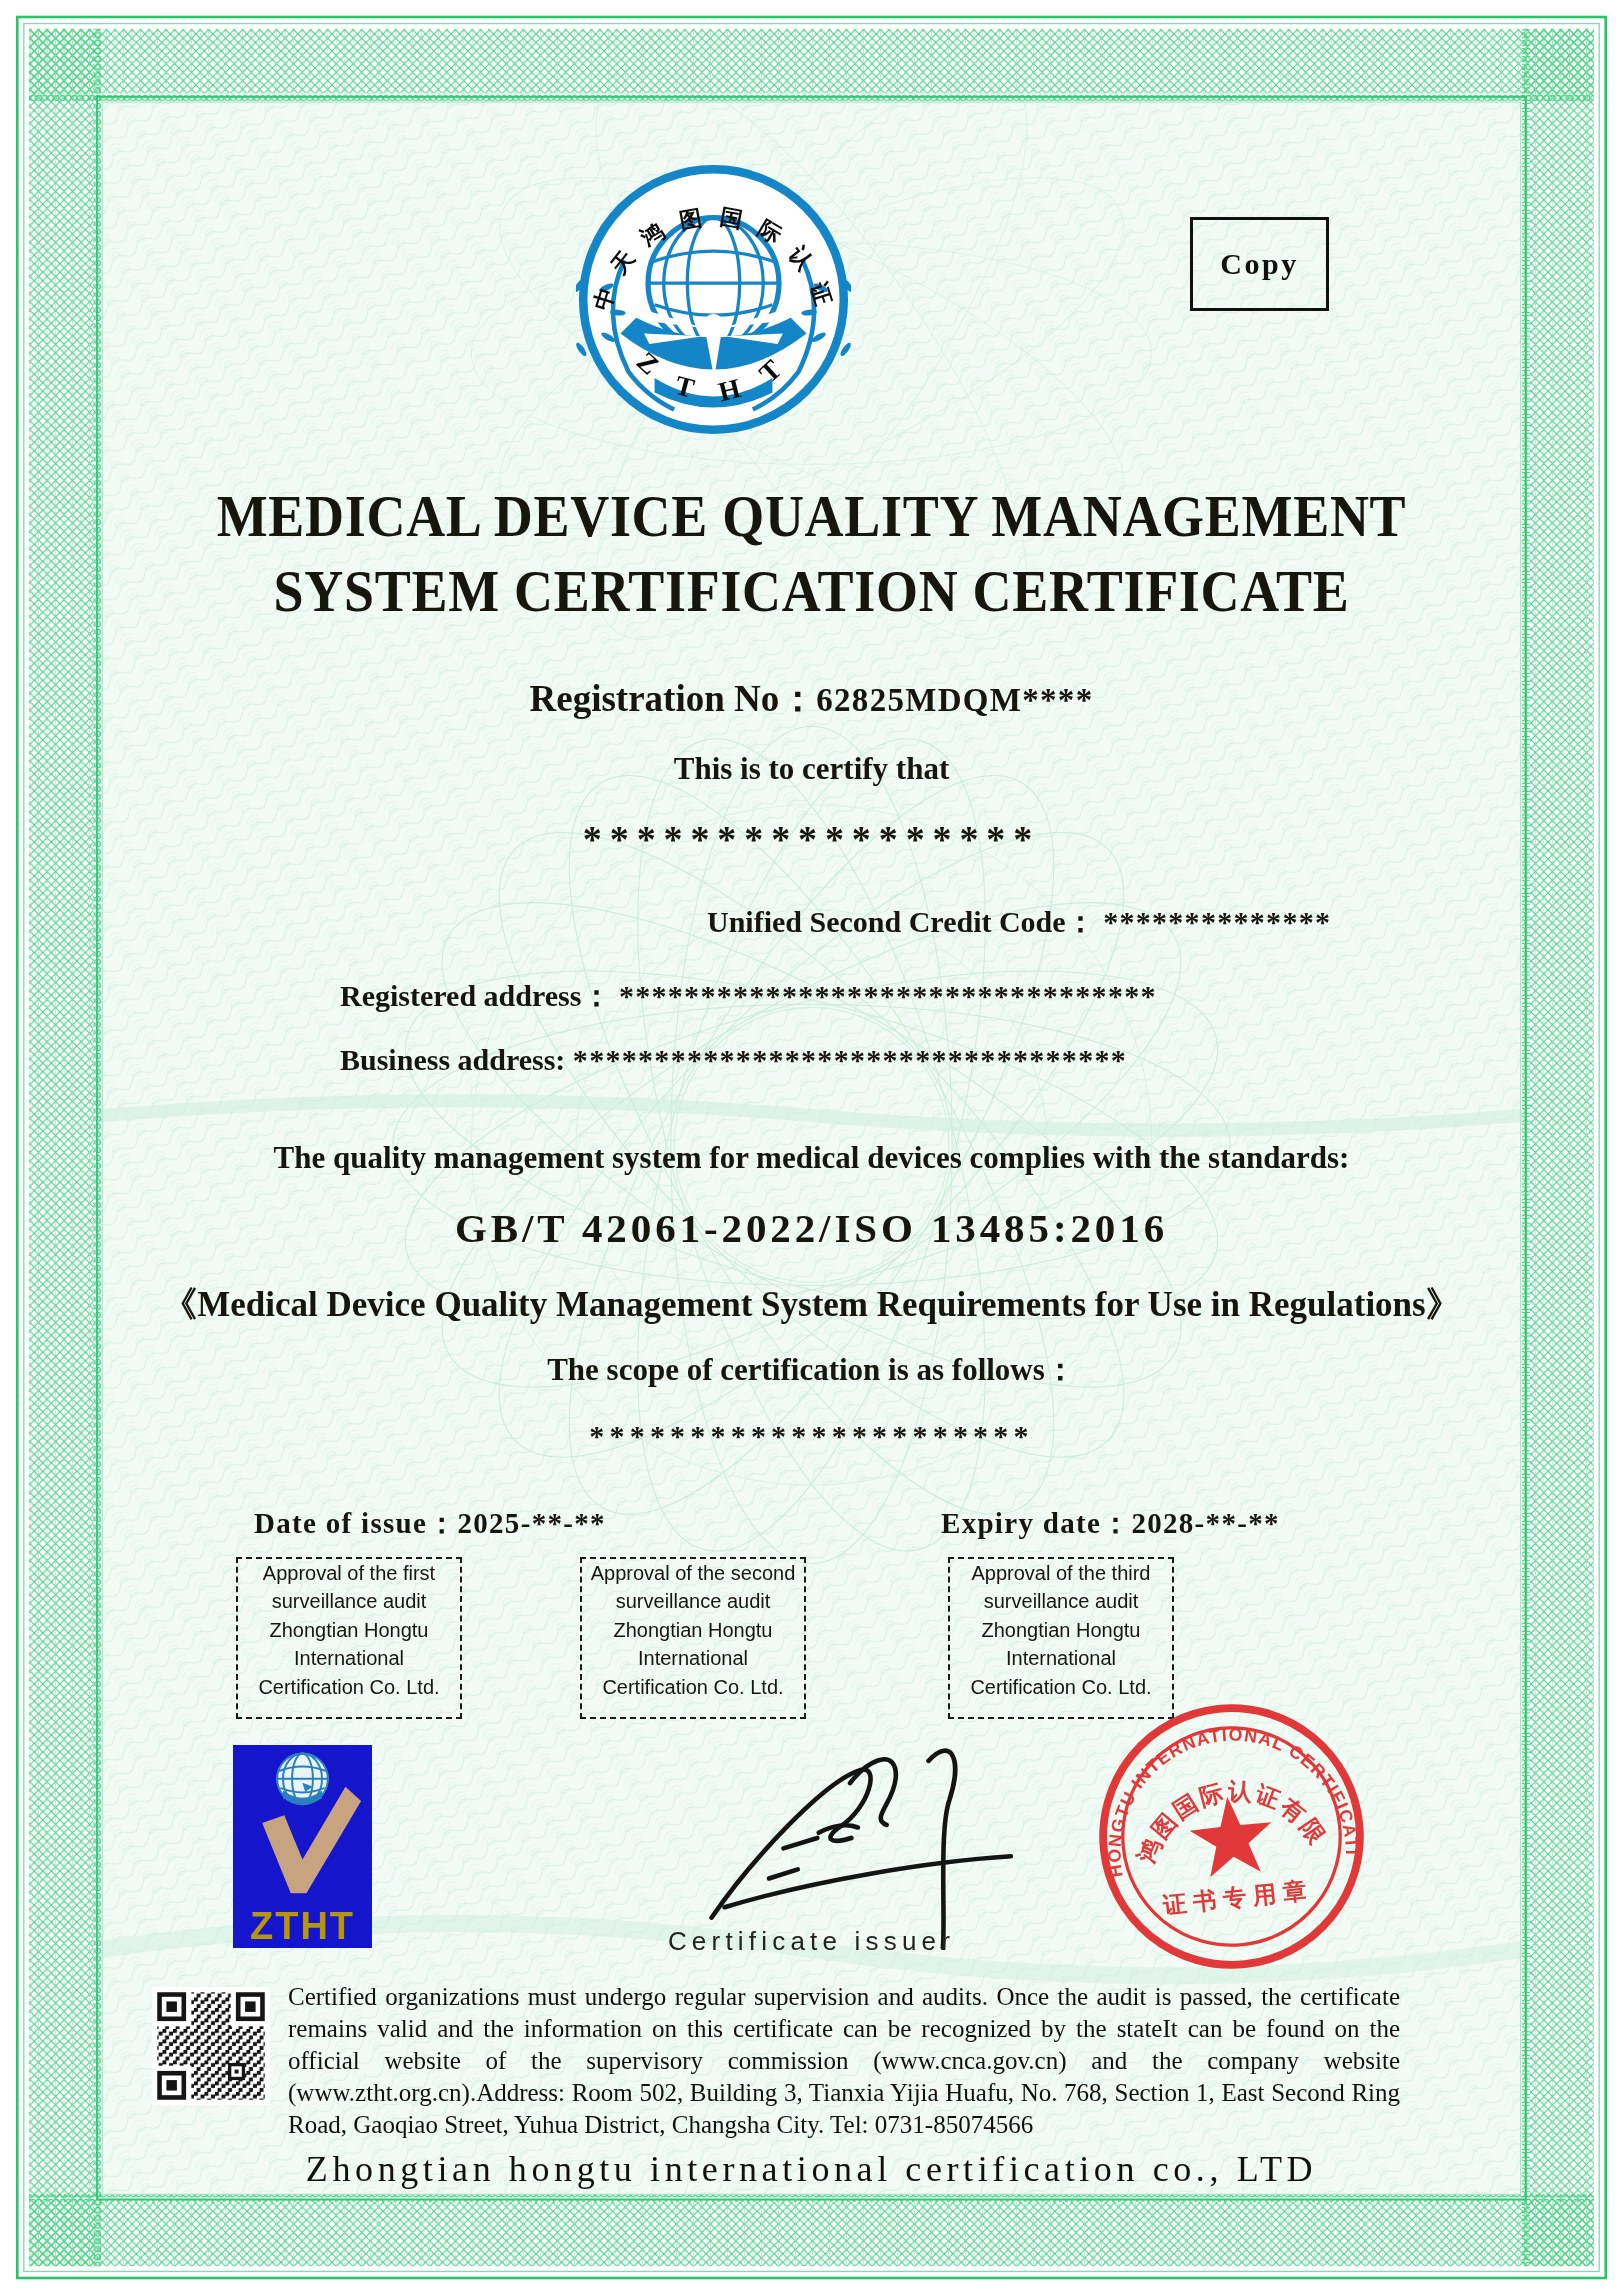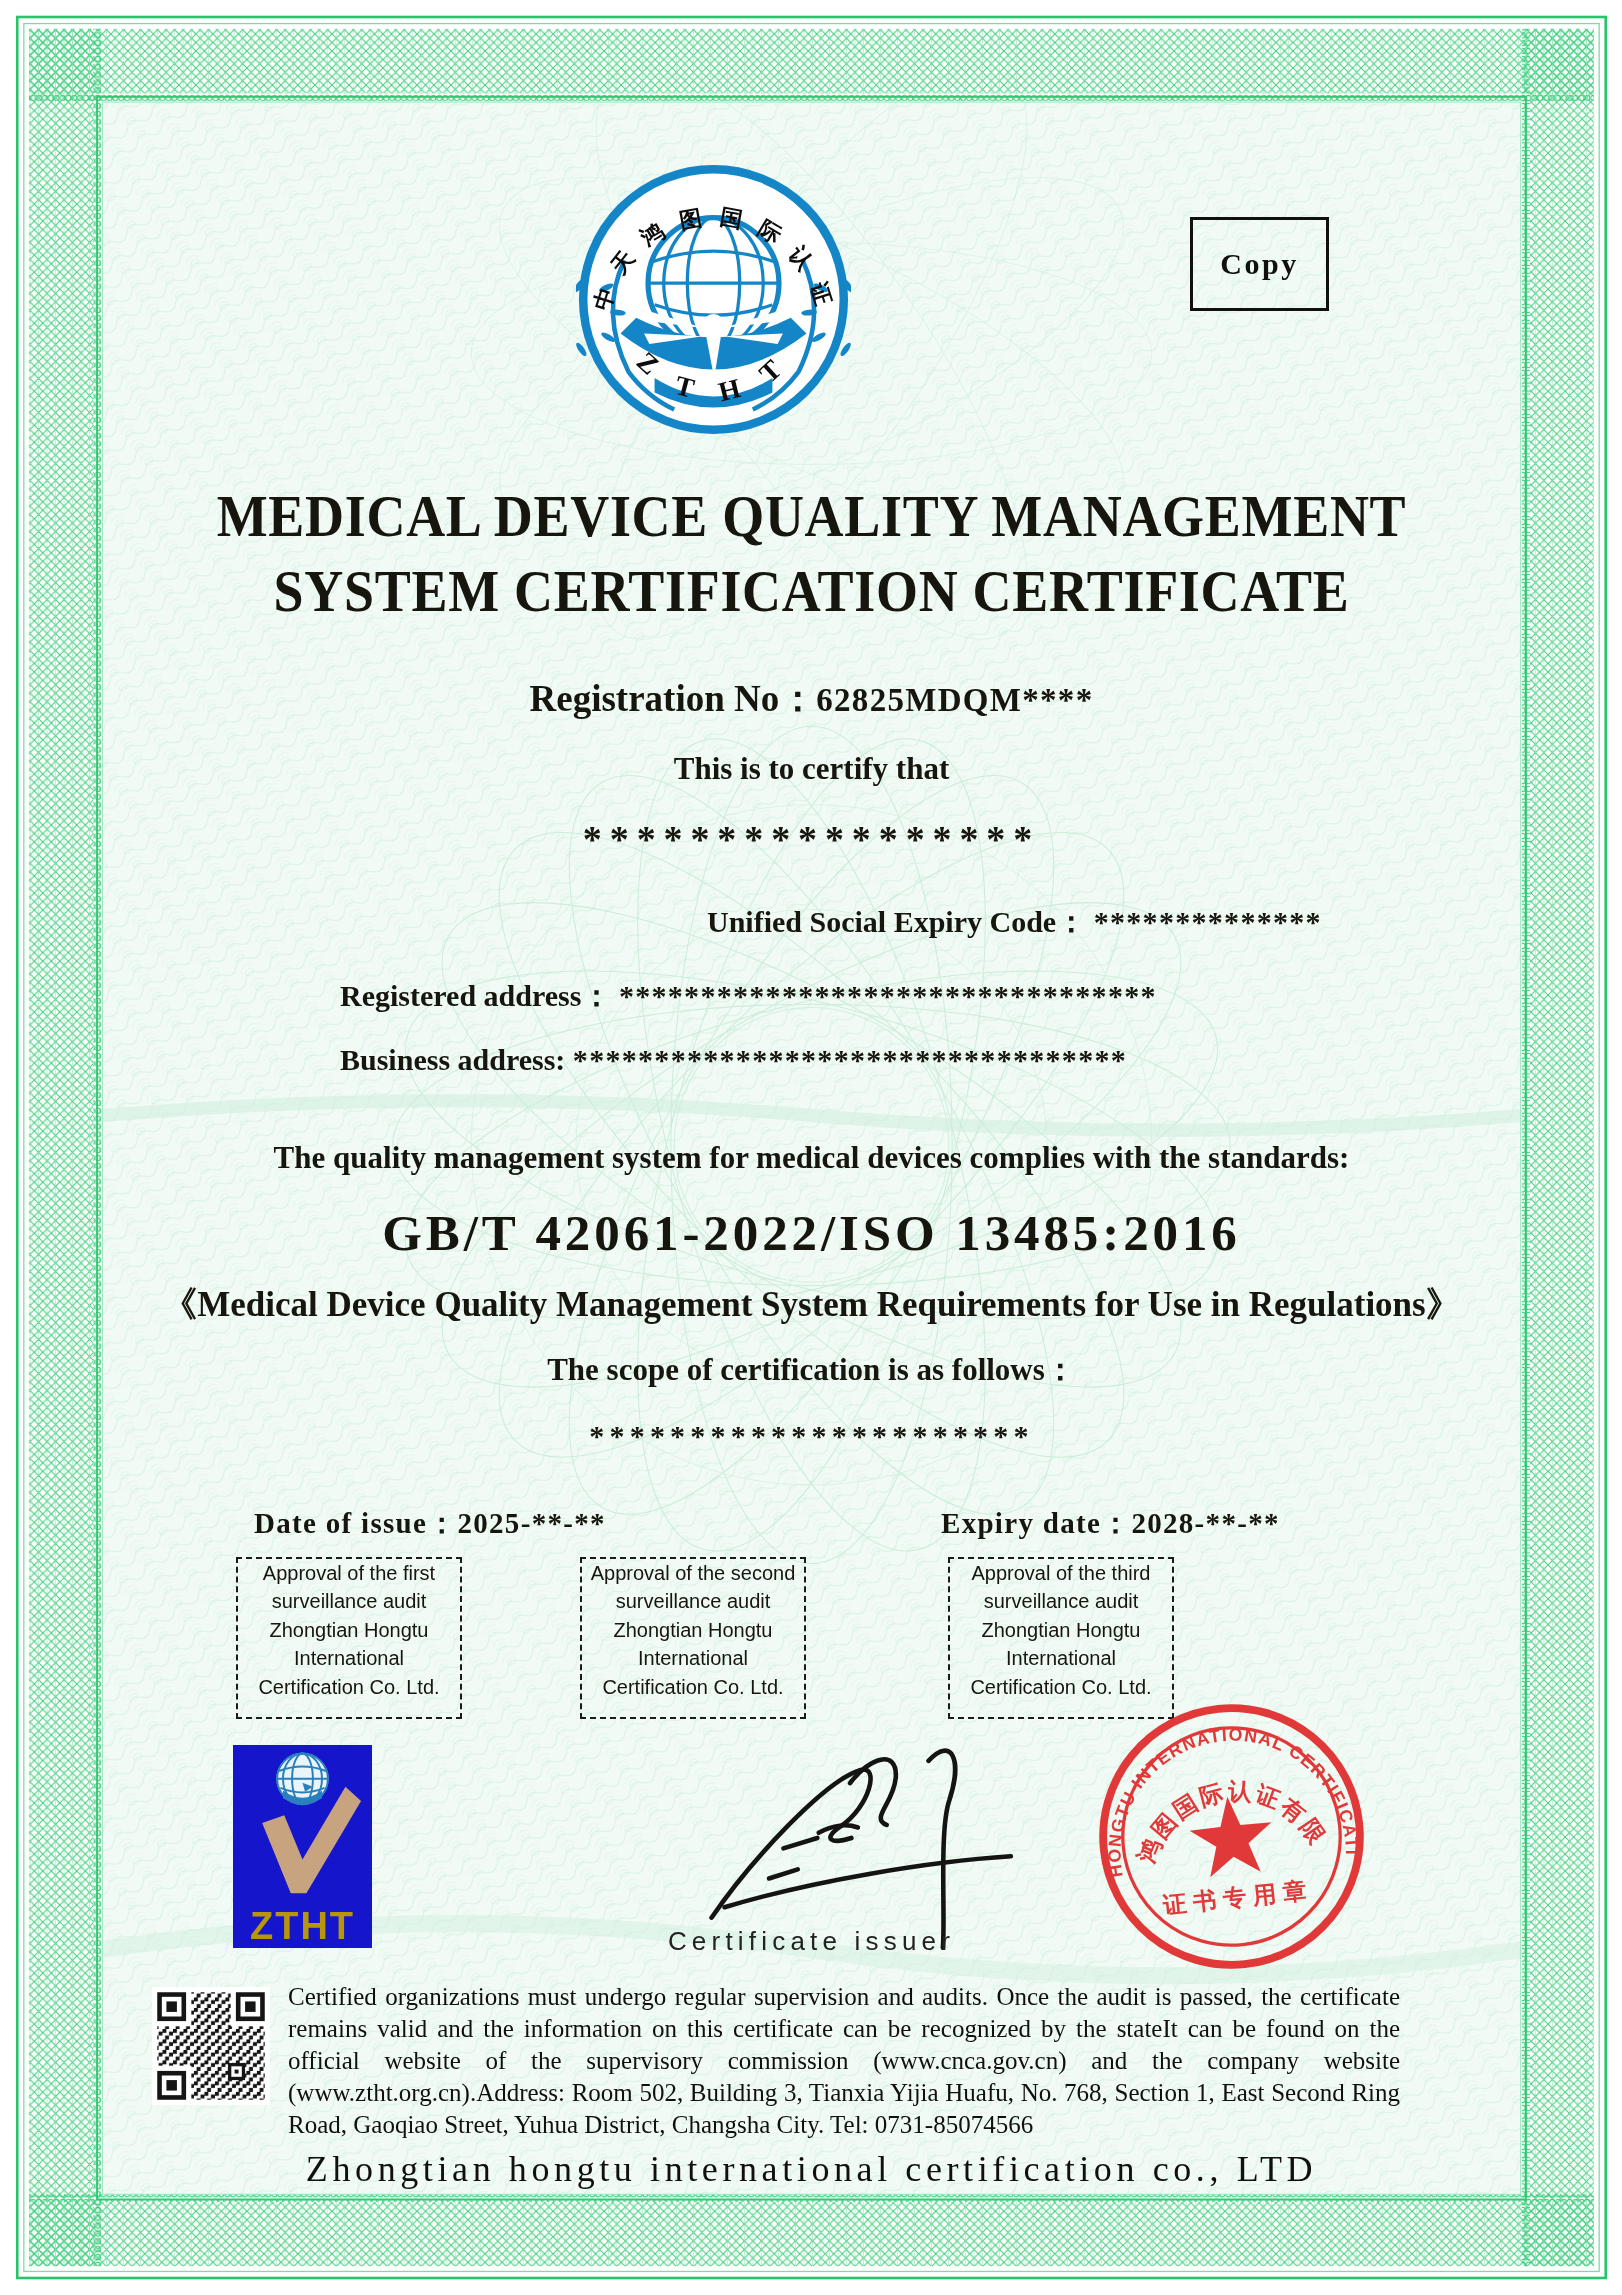--- a/index.html
+++ b/index.html
@@ -176,7 +176,7 @@
   <div class="abs center stars1" style="top:817px;">*****************</div>
 
   <div class="abs field" style="left:707px;top:902px;">
-    <span>Unified Social Expiry Code：</span>
+    <span>Unified Second Credit Code：</span>
     <span class="val">**************</span>
   </div>
 

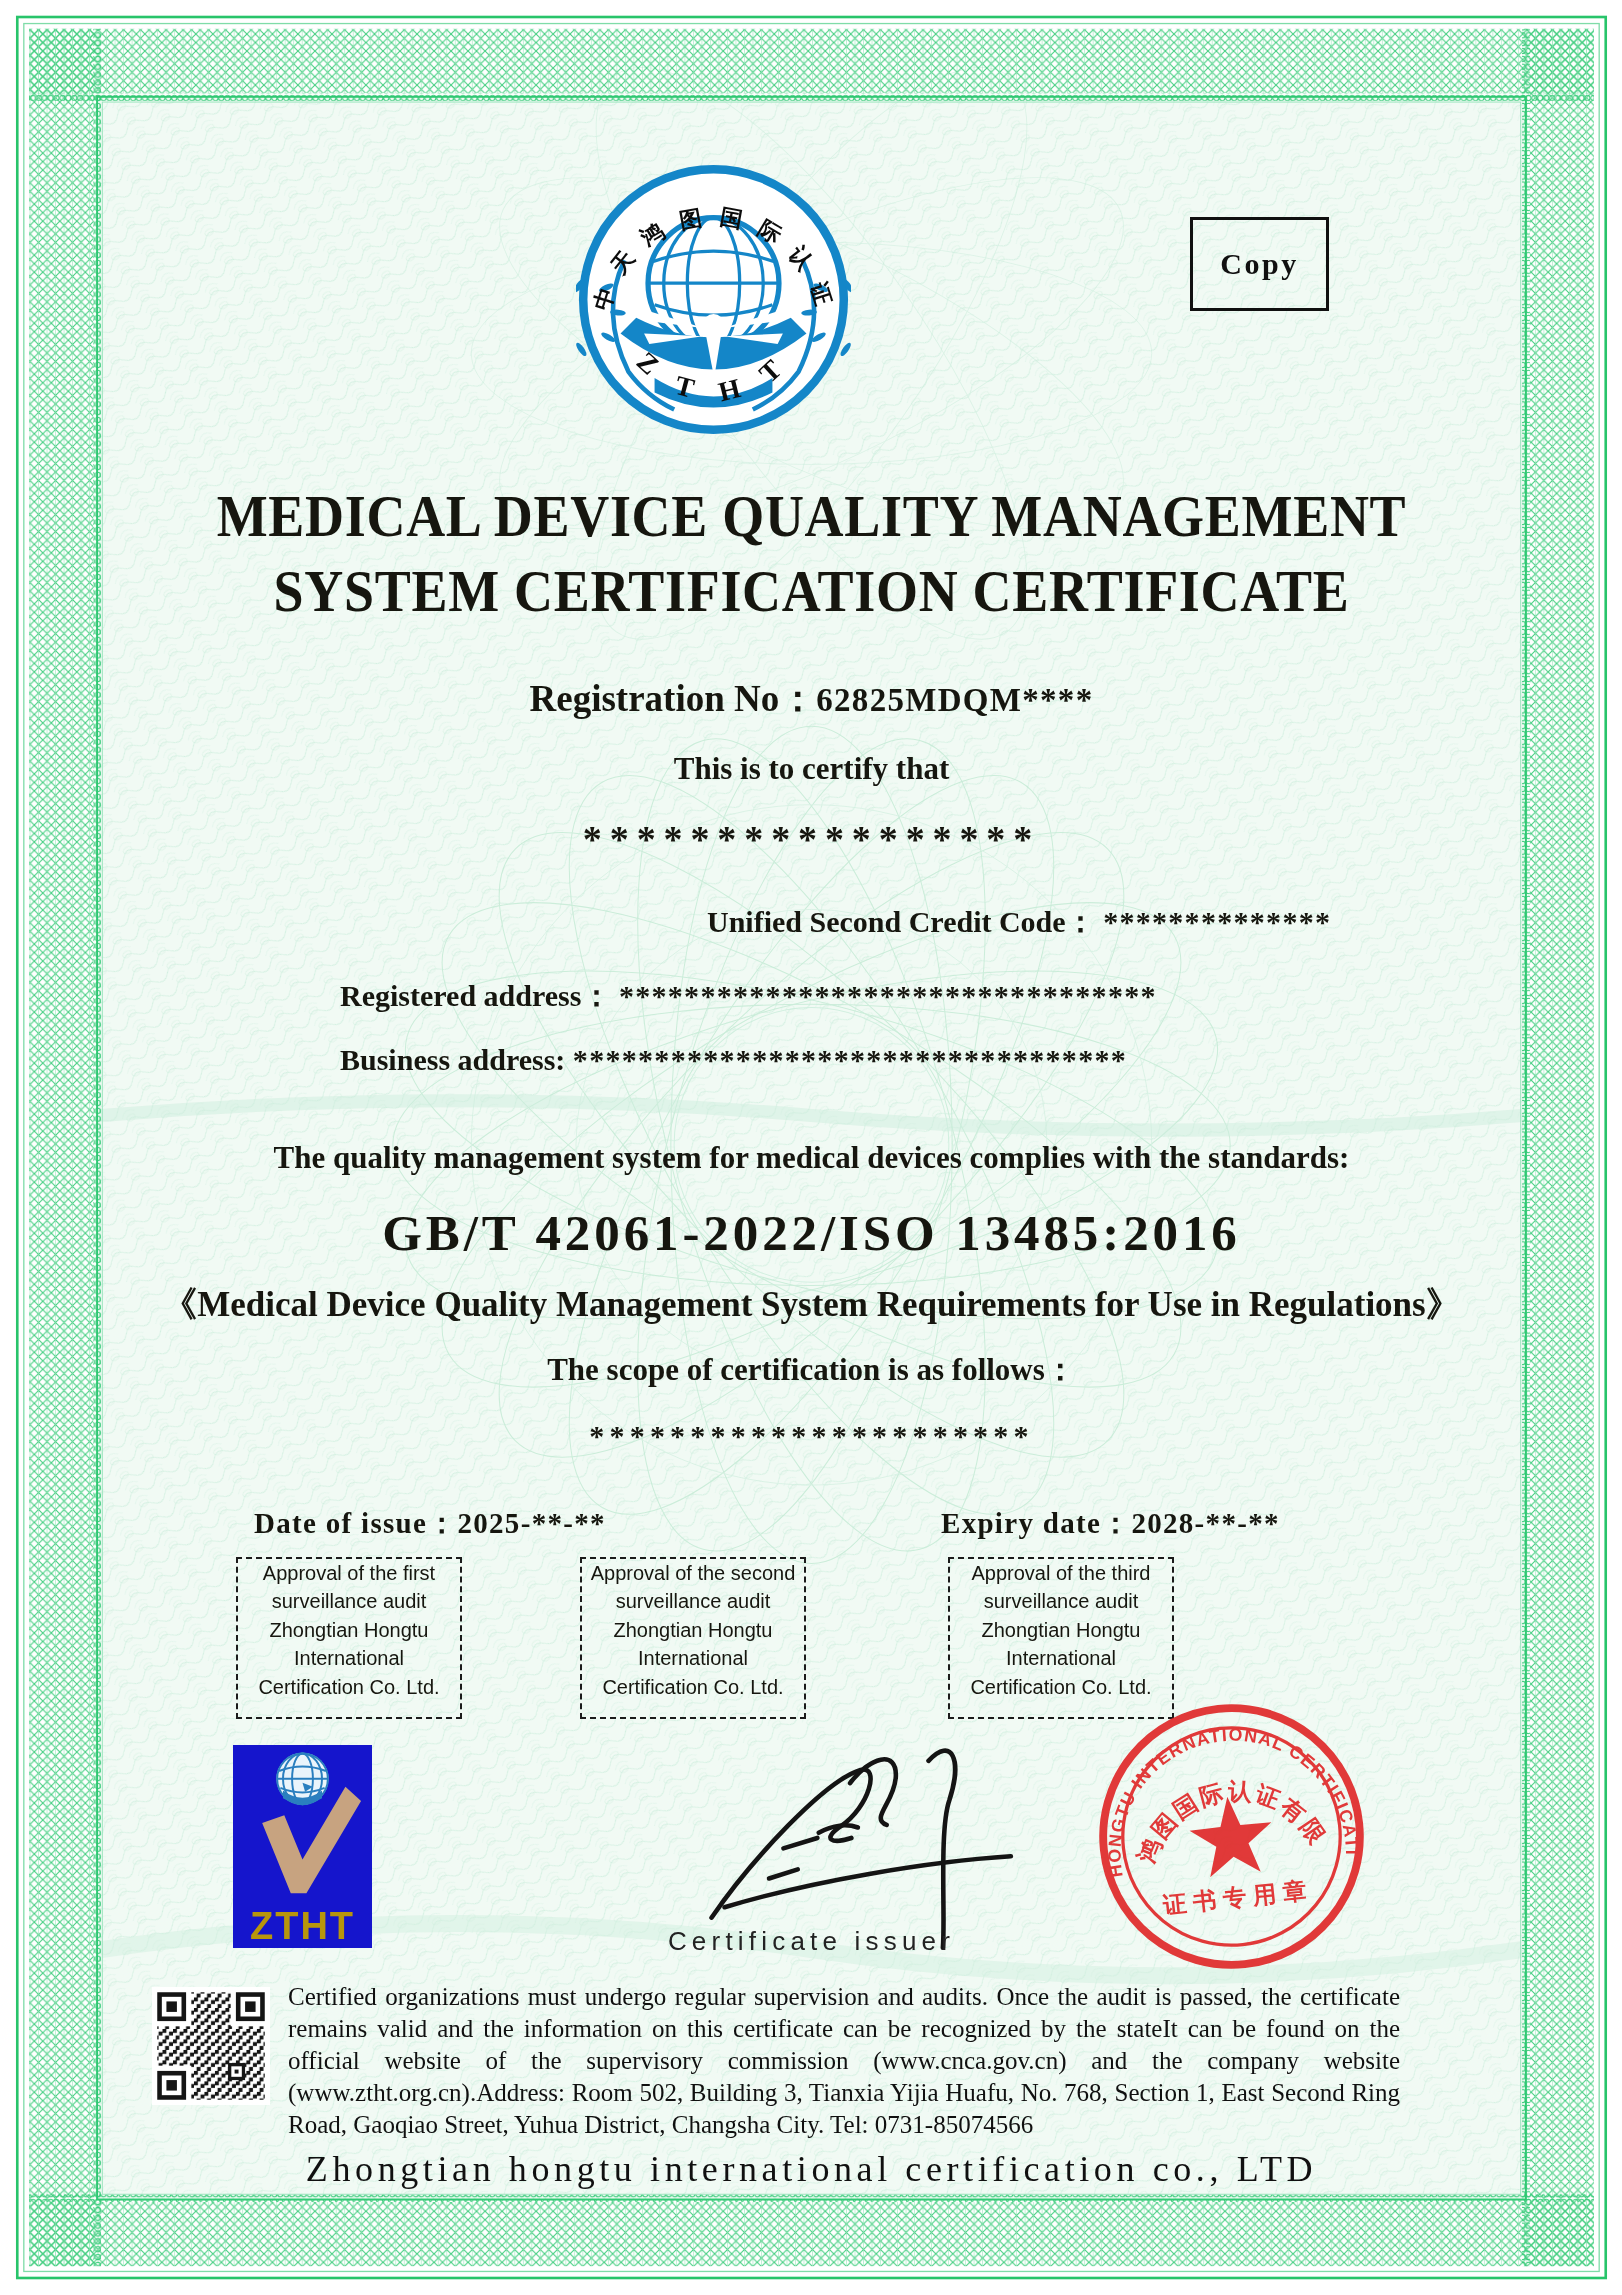--- a/index.html
+++ b/index.html
@@ -17,7 +17,7 @@
   .field{font-size:30px;font-weight:bold;}
   .field .val{letter-spacing:1.3px;}
   .std-intro,.scope-intro{font-size:31px;font-weight:bold;}
-  .std-code{font-size:51px;font-weight:bold;letter-spacing:3.9px;}
+  .std-code{font-size:41px;font-weight:bold;letter-spacing:3.9px;}
   .std-title{font-size:35px;font-weight:bold;}
   .date-line{font-size:29px;font-weight:bold;letter-spacing:1.3px;}
   .audit-box{box-sizing:border-box;width:226px;height:162px;border:2px dashed #1b1b1b;

